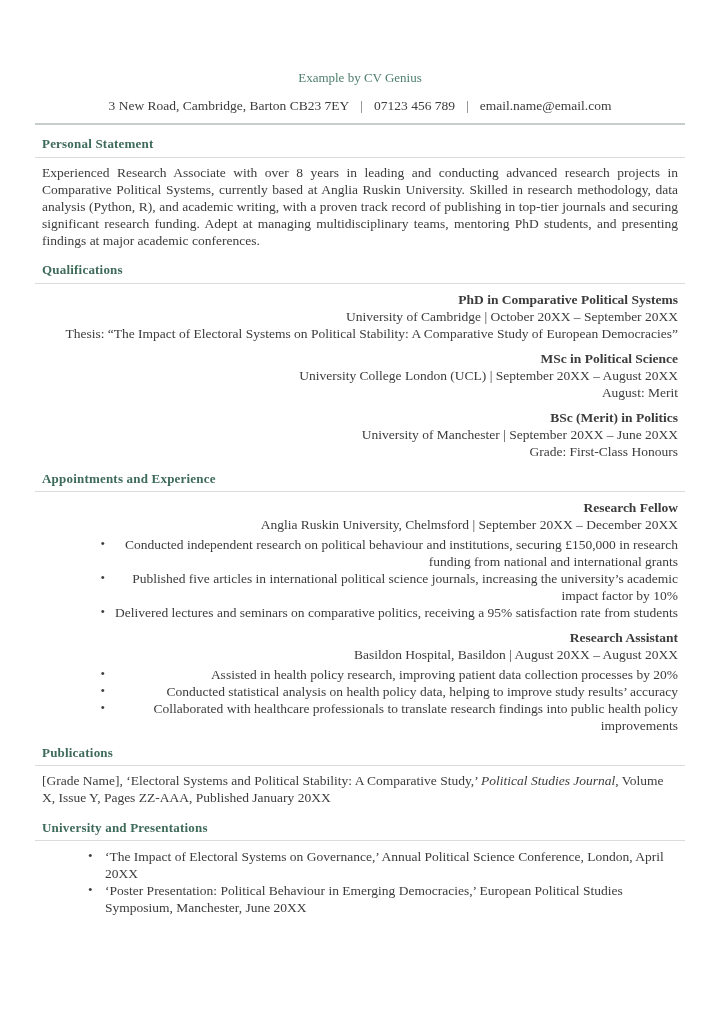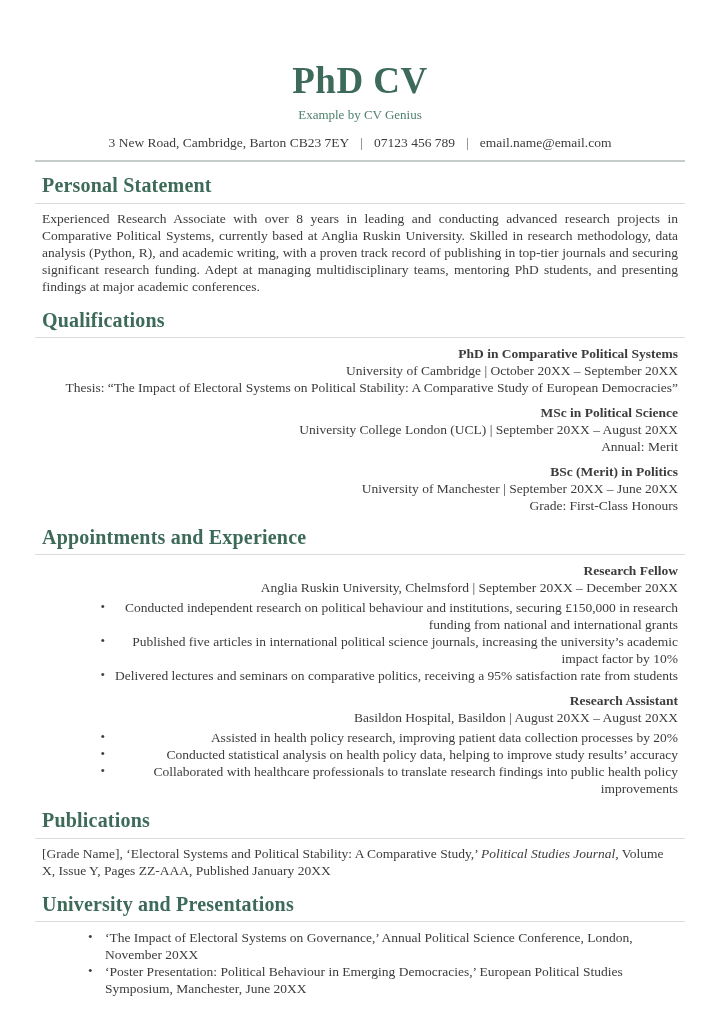--- a/index.html
+++ b/index.html
@@ -90,7 +90,6 @@
 <div class="page">
 
   <div class="header">
-    <h1 class="title">PhD CV</h1>
     <div class="subtitle">Example by CV Genius</div>
     <div class="contact">
       <span>3 New Road, Cambridge, Barton CB23 7EY</span><span class="sep">|</span><span>07123 456 789</span><span class="sep">|</span><span>email.name@email.com</span>

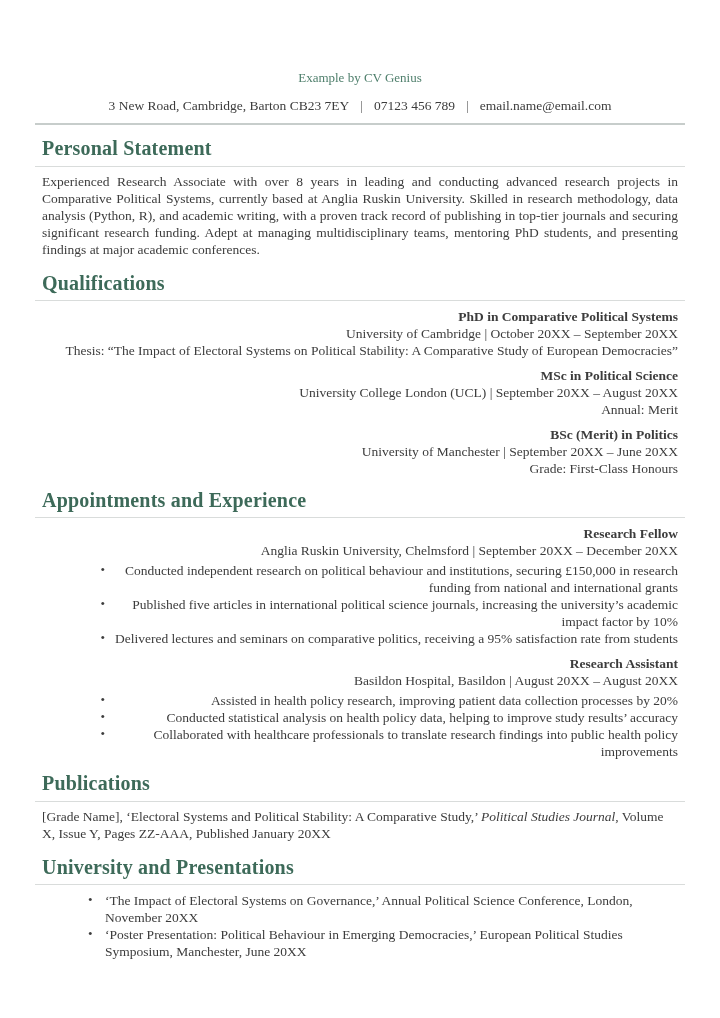--- a/index.html
+++ b/index.html
@@ -53,7 +53,7 @@
   .section{margin-top:11px;}
   .sec-head{
     margin:0;
-    font-size:20px;
+    font-size:13px;
     font-weight:700;
     color:var(--accent);
     letter-spacing:0.2px;

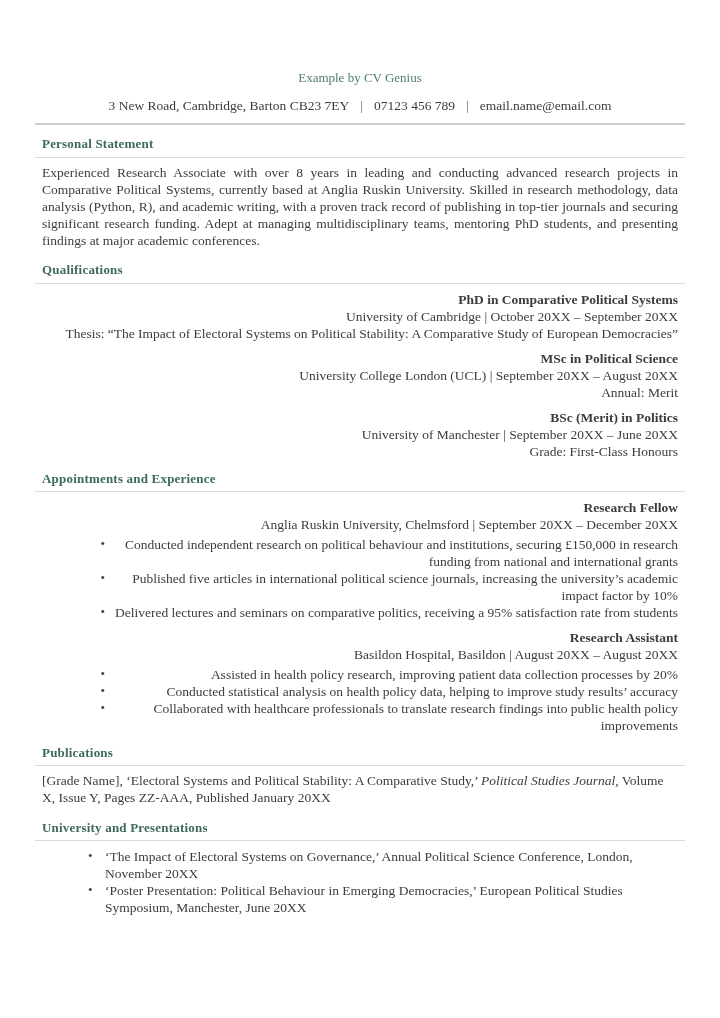--- a/index.html
+++ b/index.html
@@ -116,7 +116,7 @@
     <div class="entry">
       <div class="entry-title">MSc in Political Science</div>
       <div class="entry-line">University College London (UCL) | September 20XX – August 20XX</div>
-      <div class="entry-line">Annual: Merit</div>
+      <div class="entry-line">August: Merit</div>
     </div>
 
     <div class="entry">

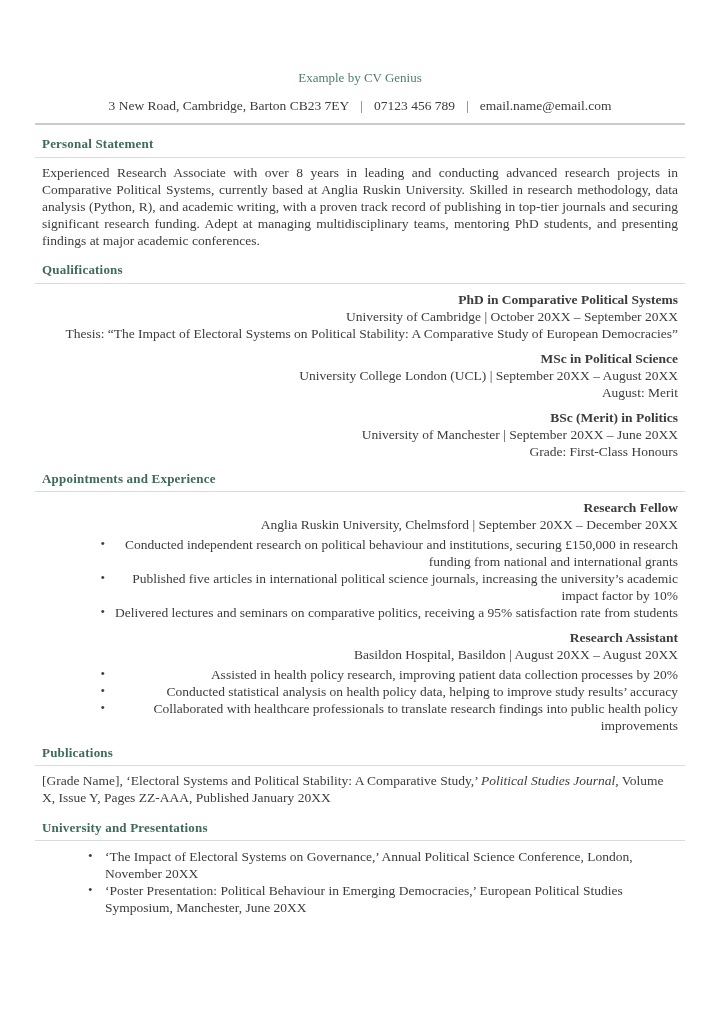--- a/index.html
+++ b/index.html
@@ -181,7 +181,7 @@
     <div class="bullets" style="margin-top:7px;">
       <div class="bullet">
         <span class="dot">•</span>
-        <span class="bullet-text">‘The Impact of Electoral Systems on Governance,’ Annual Political Science Conference, London, November 20XX</span>
+        <span class="bullet-text">‘The Impact of Electoral Systems on Governance,’ Annual Political Science Conference, London, April 20XX</span>
       </div>
       <div class="bullet">
         <span class="dot">•</span>

